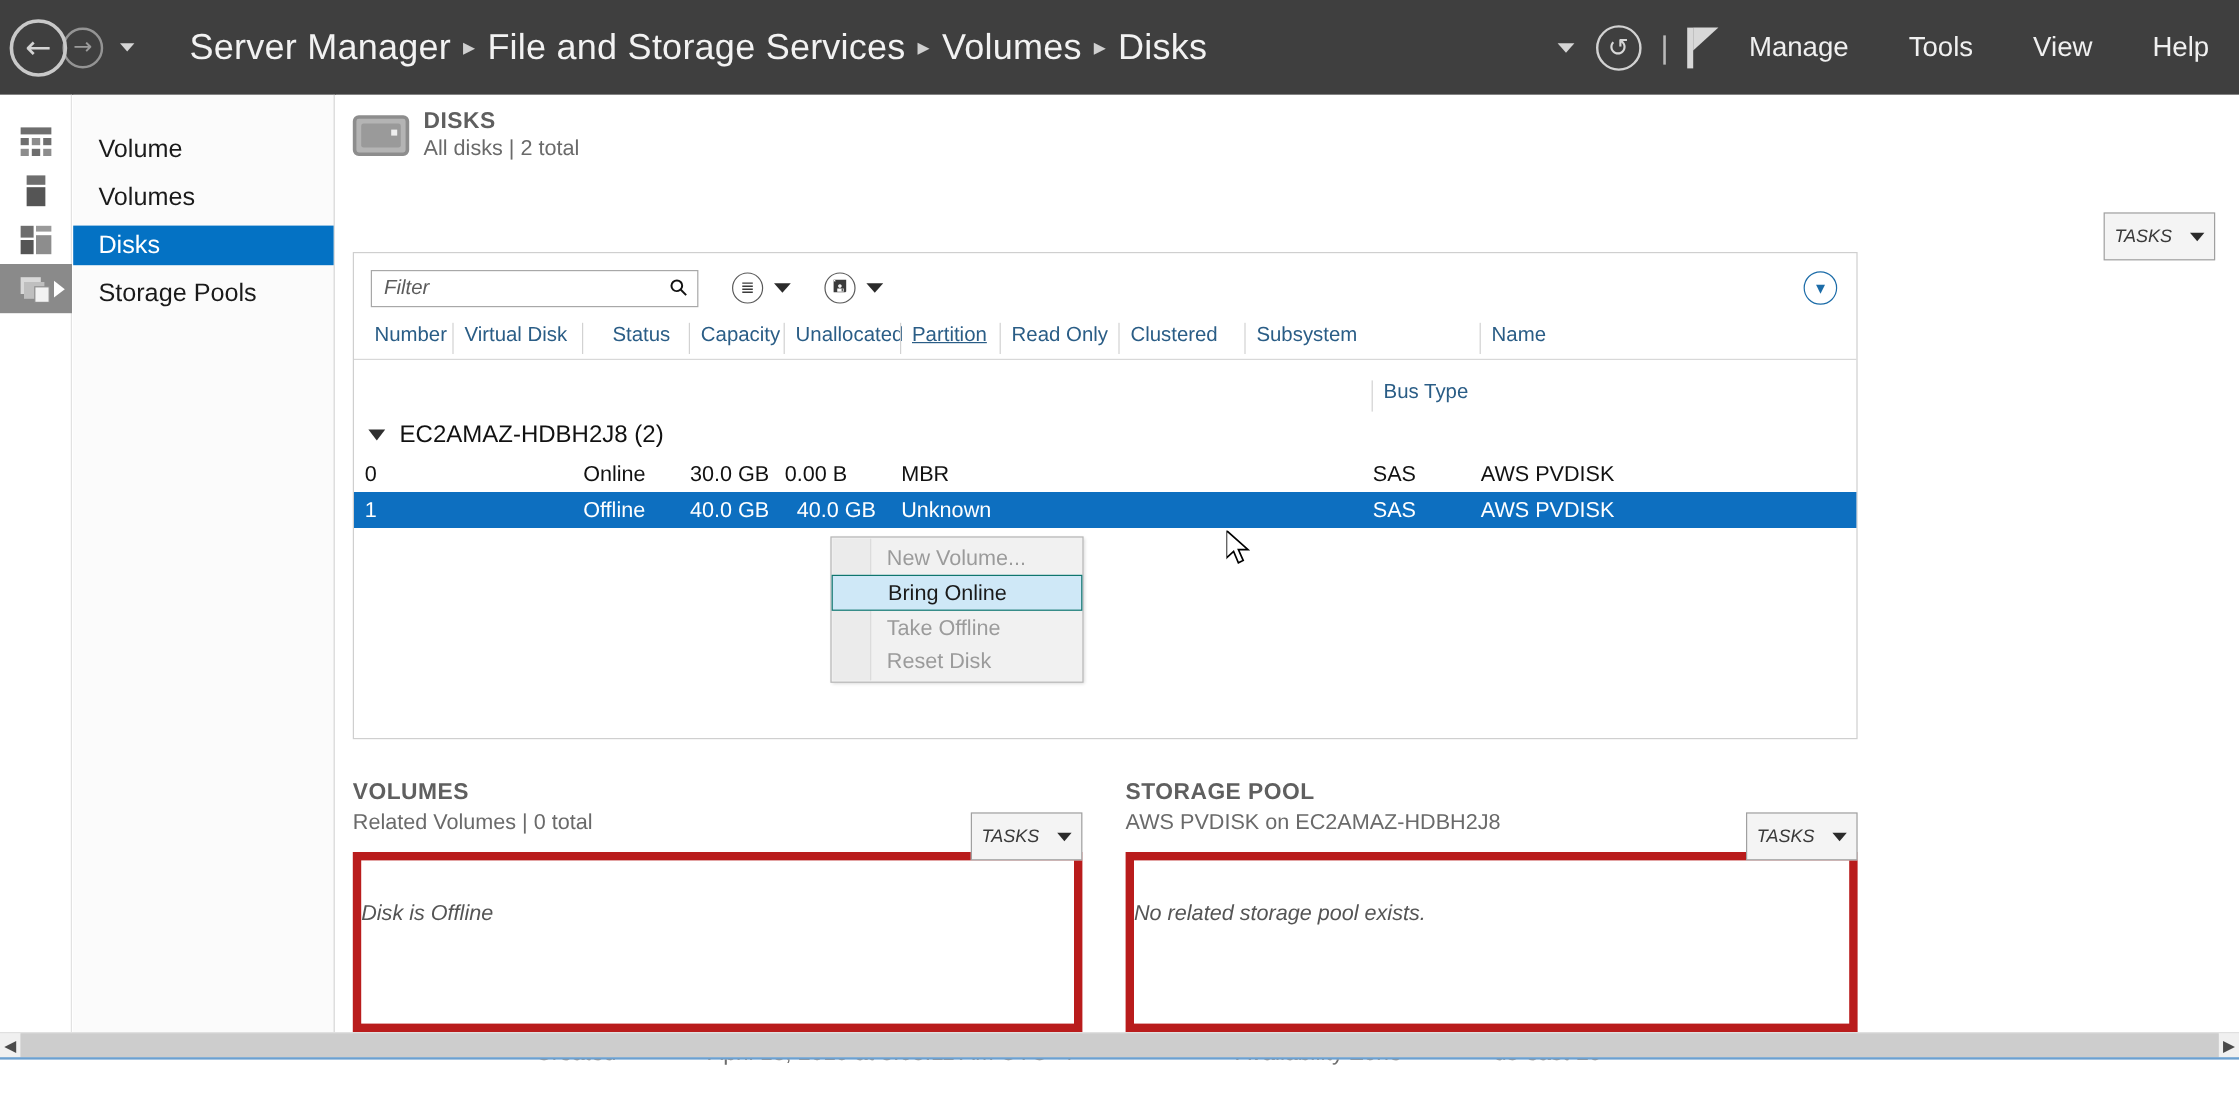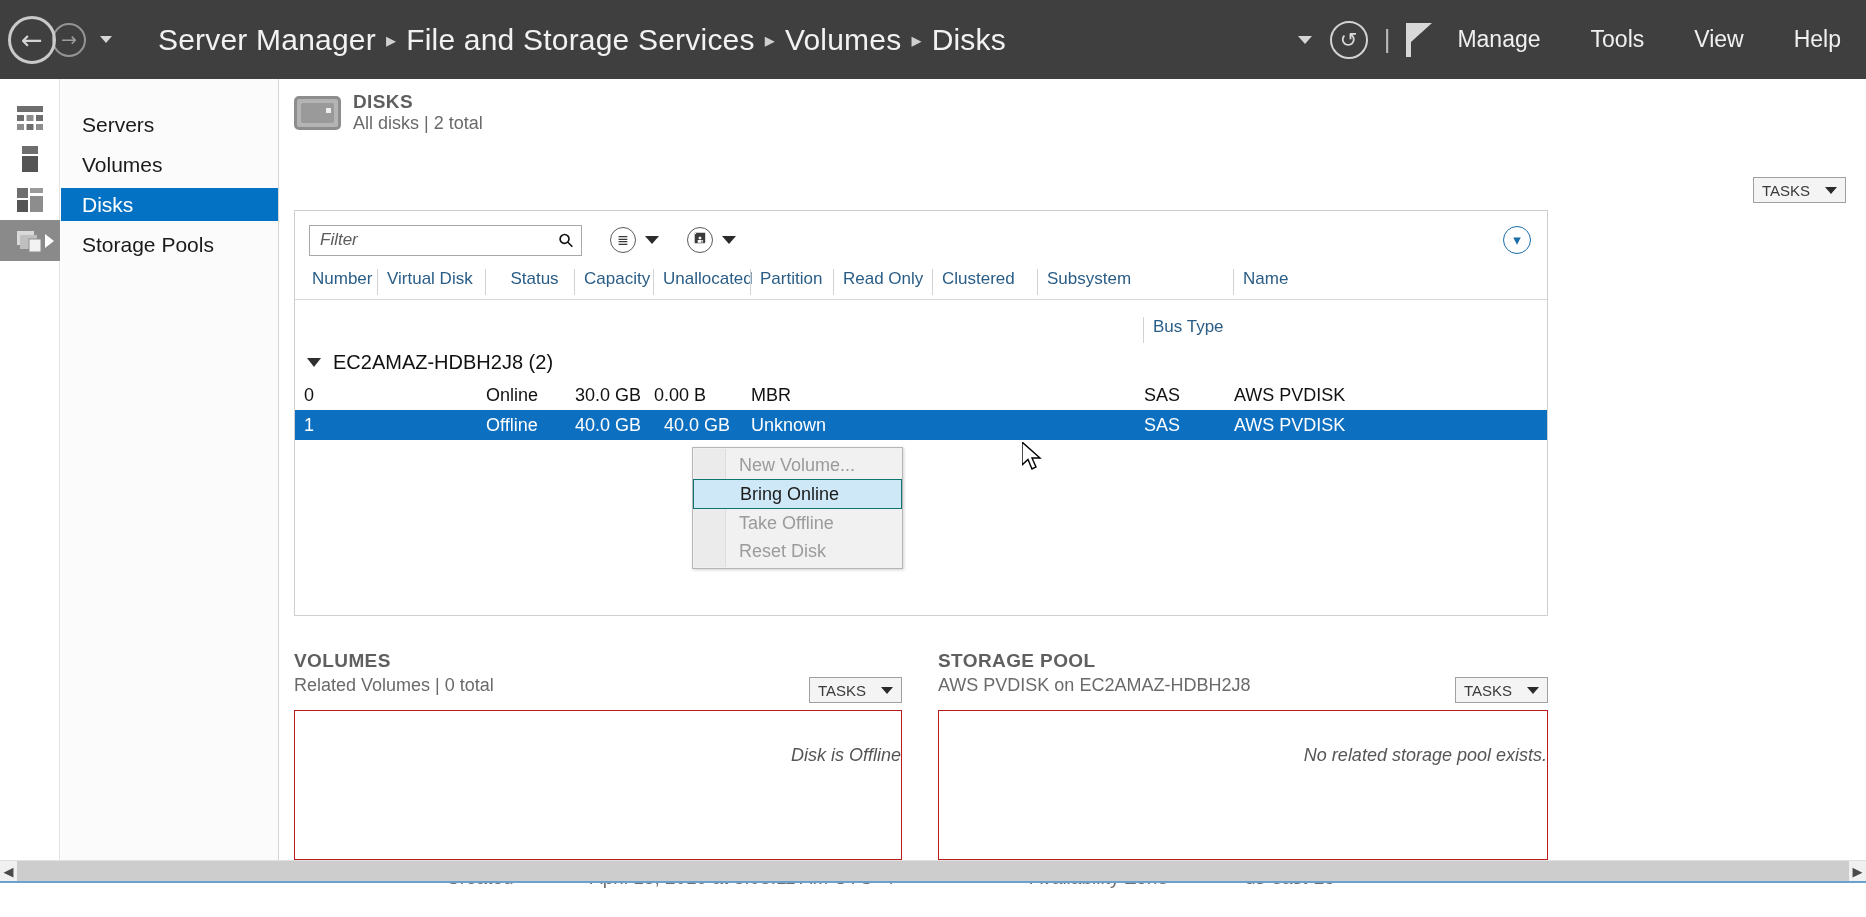--- a/index.html
+++ b/index.html
@@ -275,7 +275,7 @@
 
   <div class="navpane">
     <div class="nav-list">
-      <div class="nav-item">Servers</div>
+      <div class="nav-item">Volume</div>
       <div class="nav-item">Volumes</div>
       <div class="nav-item active">Disks</div>
       <div class="nav-item">Storage Pools</div>

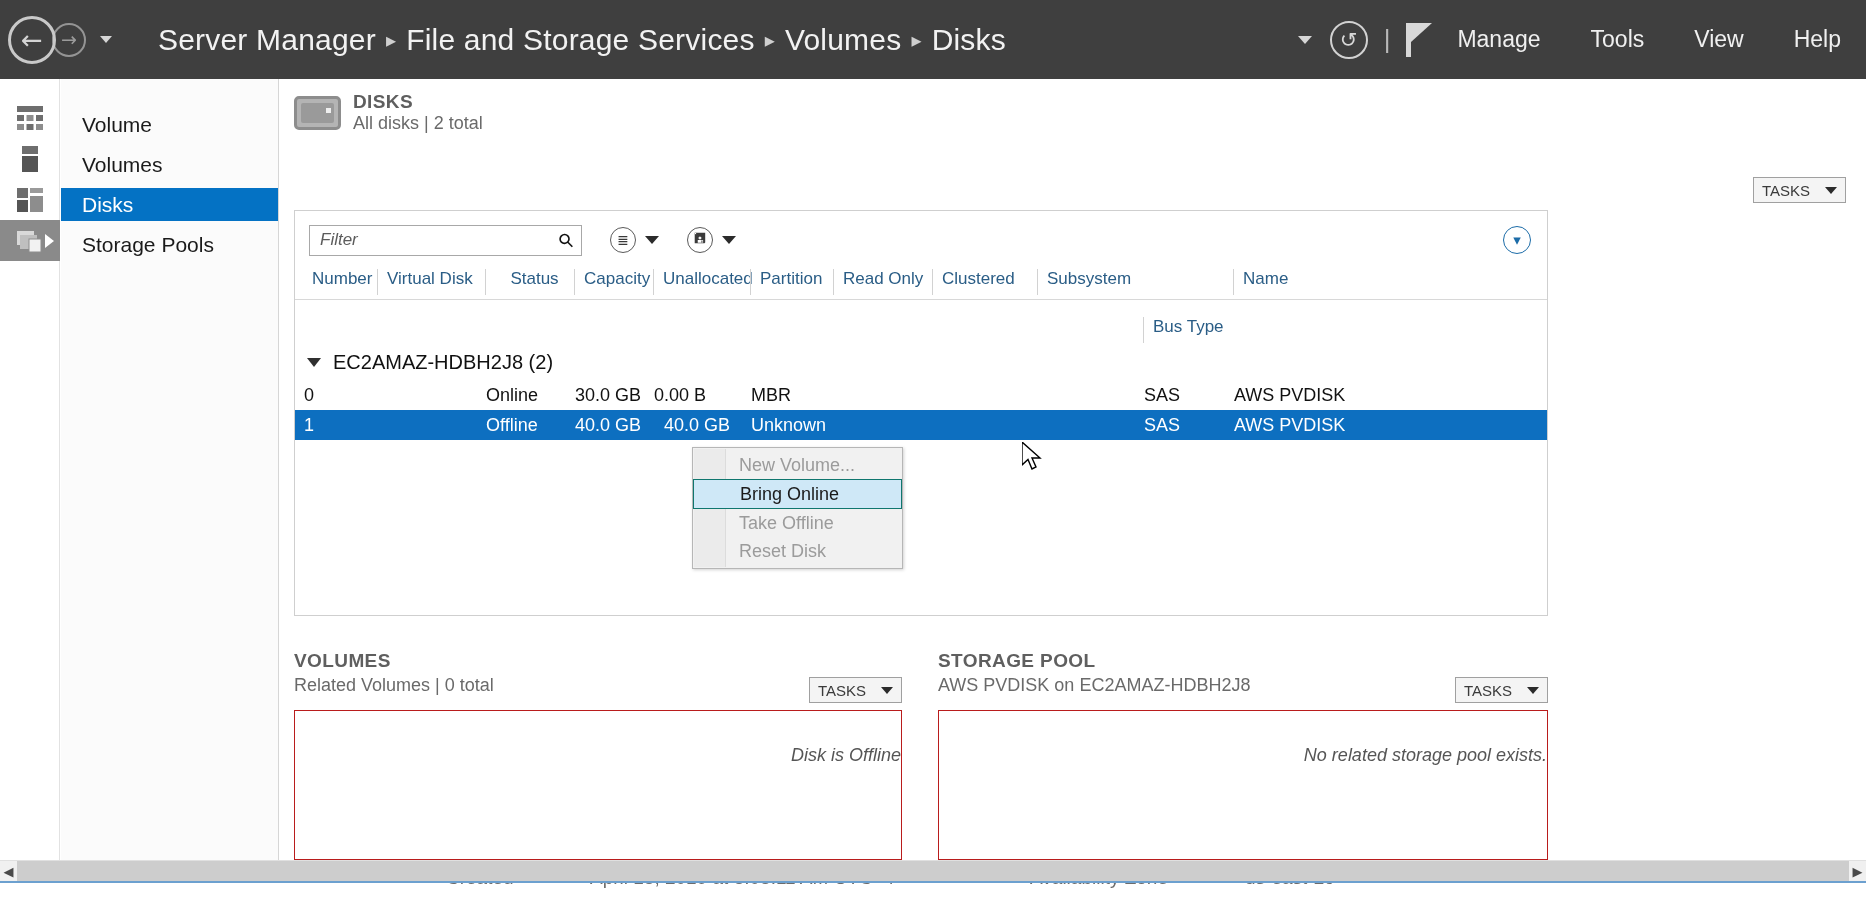--- a/index.html
+++ b/index.html
@@ -94,9 +94,9 @@
   .sh-sub { font-size:18px; color:#6a6a6a; line-height:22px; }
   .tasks-btn {
     position:absolute; right:20px;
-    width:93px;height:26px;border:1px solid #a0a0a0;background:#f4f4f4;
+    width:93px;height:40px;border:1px solid #a0a0a0;background:#f4f4f4;
     display:flex;align-items:center;justify-content:space-between;padding:0 8px;
-    font-size:15px;color:#3a3a3a;
+    font-size:15px;color:#3a3a3a;font-style:italic;
   }
   .tasks-btn .cd { width:0;height:0;border-left:6px solid transparent;border-right:6px solid transparent;border-top:7px solid #2b2b2b; }
   #tasks-disks { top:98px; }

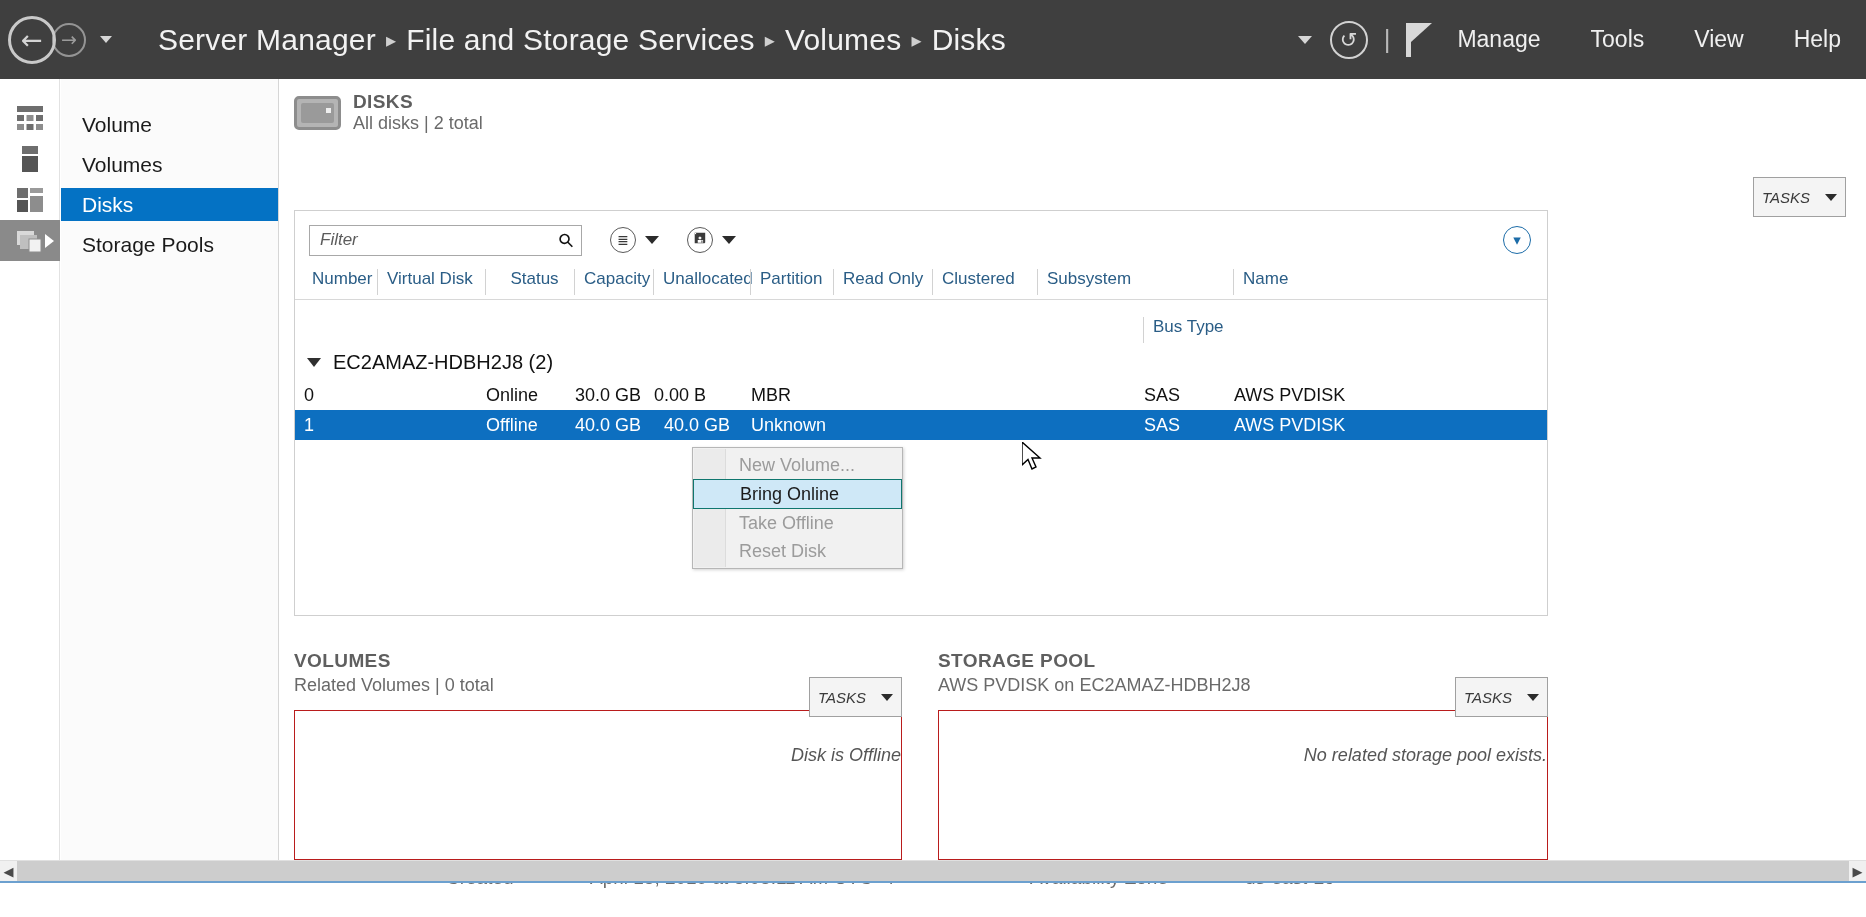--- a/index.html
+++ b/index.html
@@ -320,7 +320,7 @@
           <div class="gh" style="width: 89px; text-align: center;">Status</div>
           <div class="gh" style="width: 79px;">Capacity</div>
           <div class="gh" style="width: 97px;">Unallocated</div>
-          <div class="gh" style="width: 83px;">Partition</div>
+          <div class="gh" style="width: 83px; text-decoration: underline;">Partition</div>
           <div class="gh" style="width: 99px;">Read Only</div>
           <div class="gh" style="width: 105px;">Clustered</div>
           <div class="gh" style="width: 106px;">Subsystem</div>

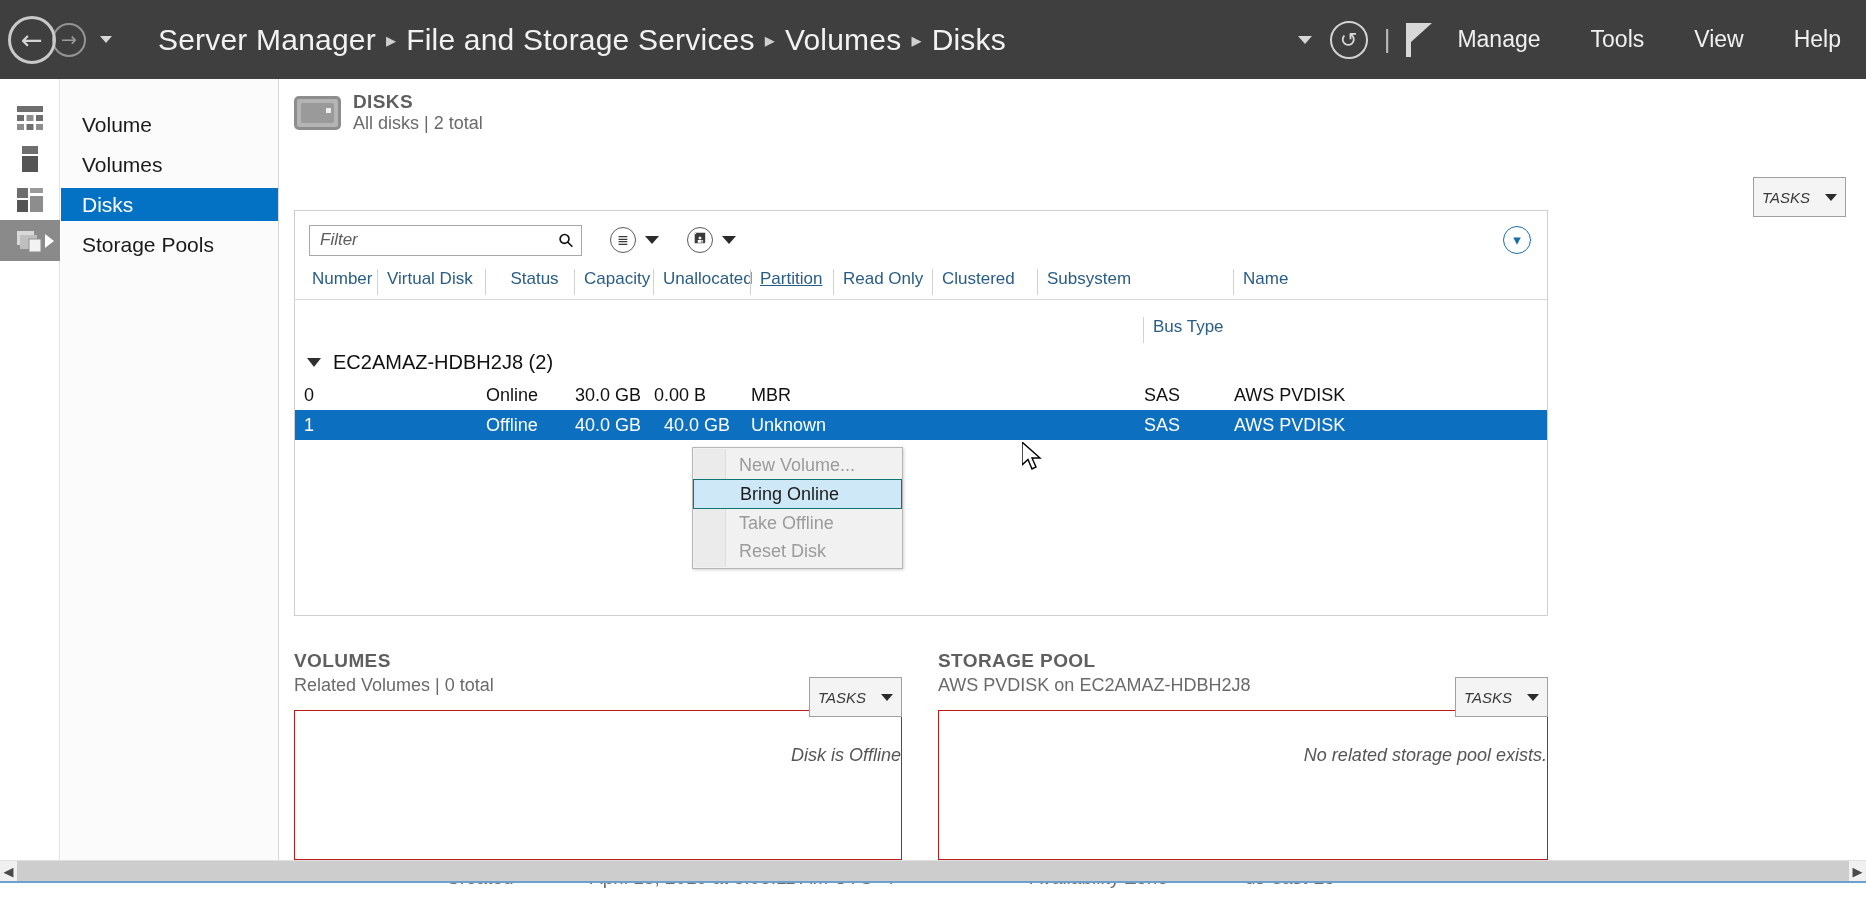--- a/index.html
+++ b/index.html
@@ -179,8 +179,8 @@
   .sub-sub { font-size:18px; color:#6a6a6a; margin-top:3px; }
   .sub-tasks { position:absolute; right:0; top:27px; }
   .sub-box {
-    margin-top:14px; border:1px solid #b91c1c; background:#fff; height:150px;
-    display:flex; align-items:flex-start; justify-content:flex-end; padding-top:34px;
+    margin-top:14px; border:7px solid #b91c1c; background:#fff; height:150px;
+    display:flex; align-items:flex-start; justify-content:flex-start; padding-top:34px;
   }
   .empty-msg { font-size:18px; color:#555; font-style:italic; }
 

